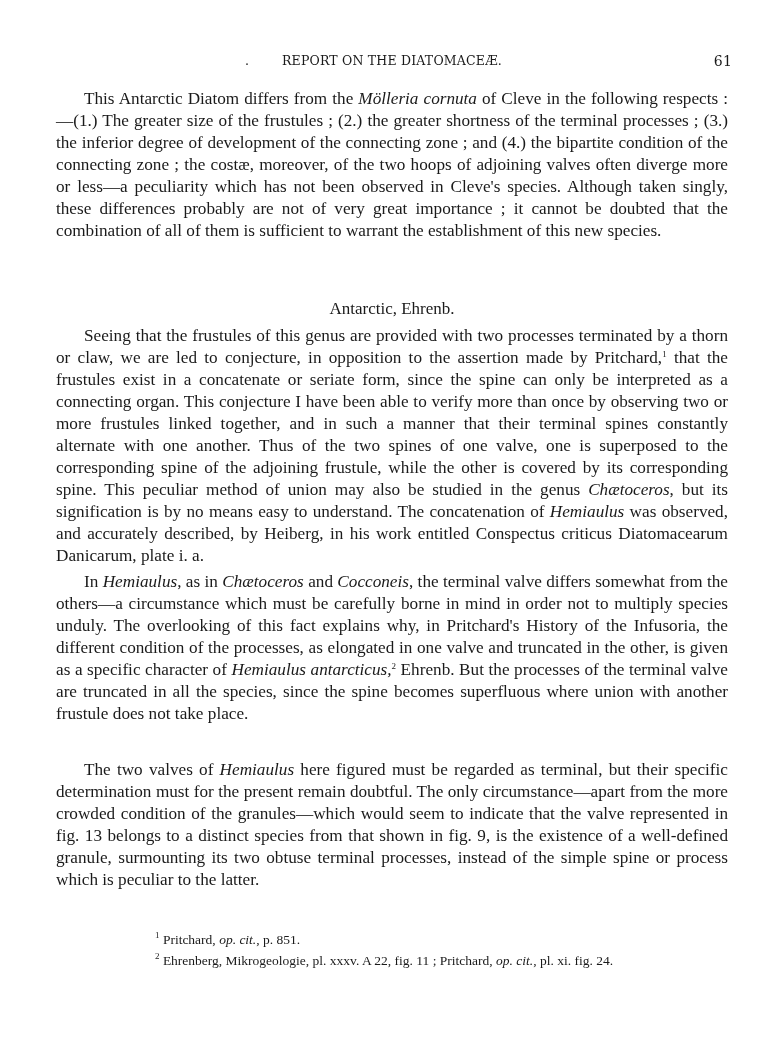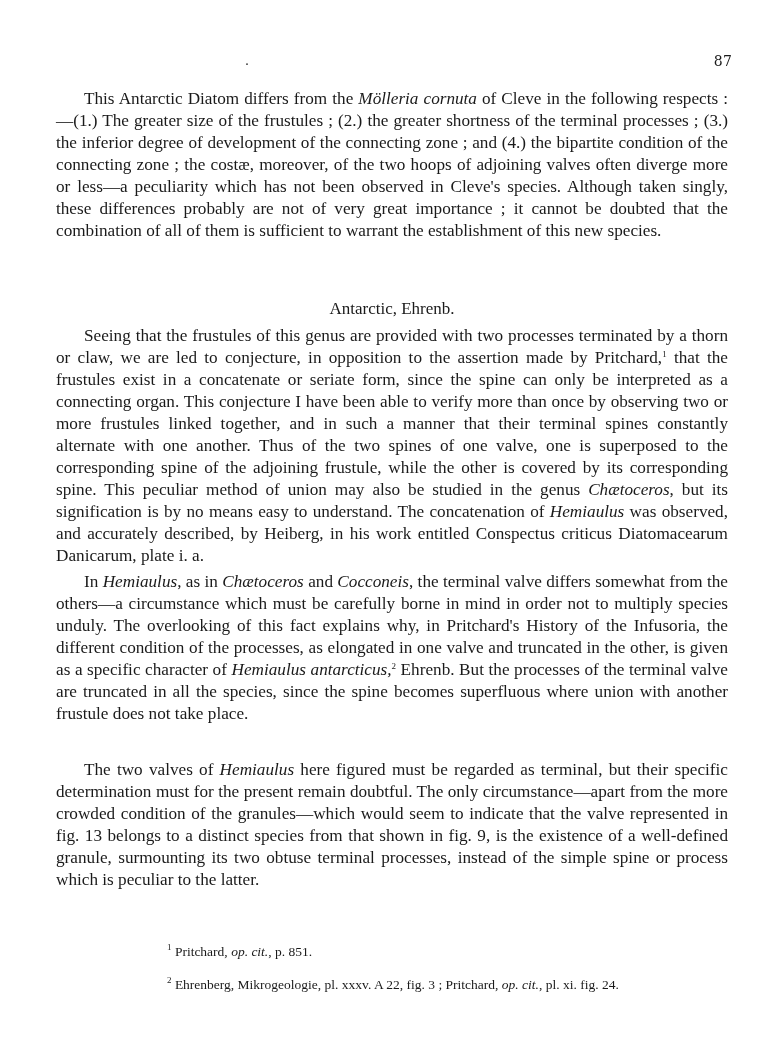--- a/index.html
+++ b/index.html
@@ -41,6 +41,7 @@
 
   <div class="running-head">
     <span class="dot">.</span>
+    <span class="title">REPORT ON THE DIATOMACEÆ.</span>
     <span class="pageno">87</span>
   </div>
 

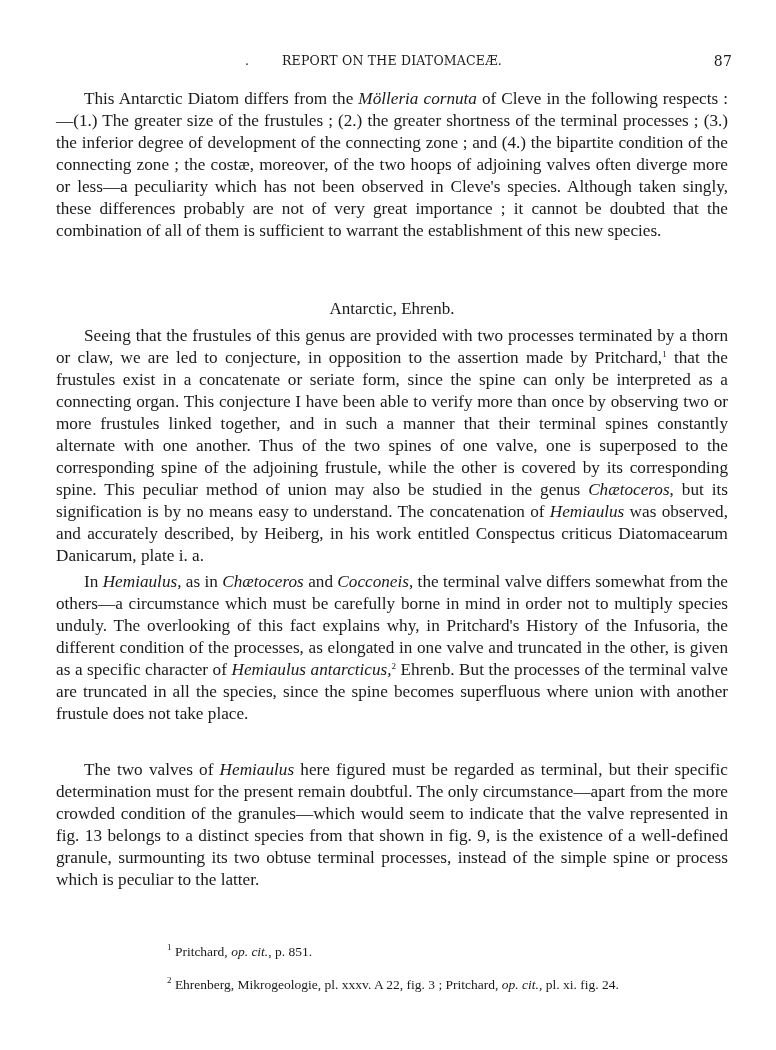--- a/index.html
+++ b/index.html
@@ -42,7 +42,7 @@
   <div class="running-head">
     <span class="dot">.</span>
     <span class="title">REPORT ON THE DIATOMACEÆ.</span>
-    <span class="pageno">87</span>
+    <span class="pageno">61</span>
   </div>
 
   <div class="body-text" style="top:84px;">

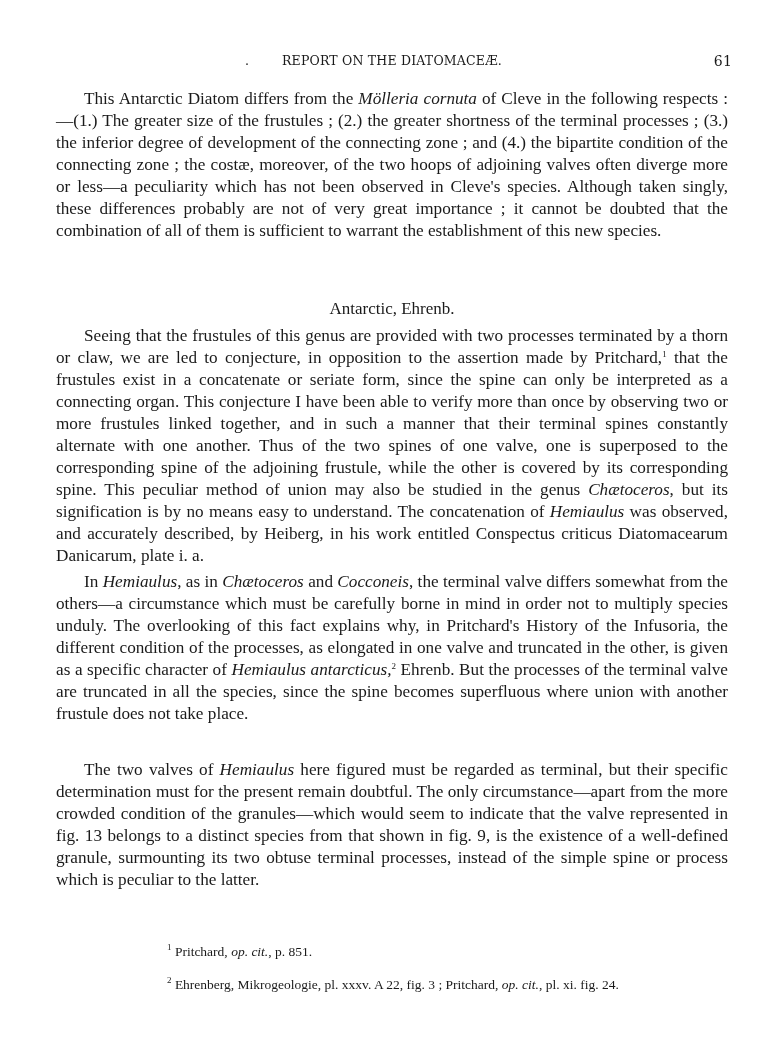--- a/index.html
+++ b/index.html
@@ -30,7 +30,7 @@
       font-family: "Liberation Serif", "DejaVu Serif", serif;
       font-size: 13.5px; line-height: 21px;
     }
-    .footnotes p { margin: 12px; }
+    .footnotes p { margin: 0; }
     sup { font-size: 9px; vertical-align: 6px; line-height: 0; }
     i { font-style: italic; }
   </style>

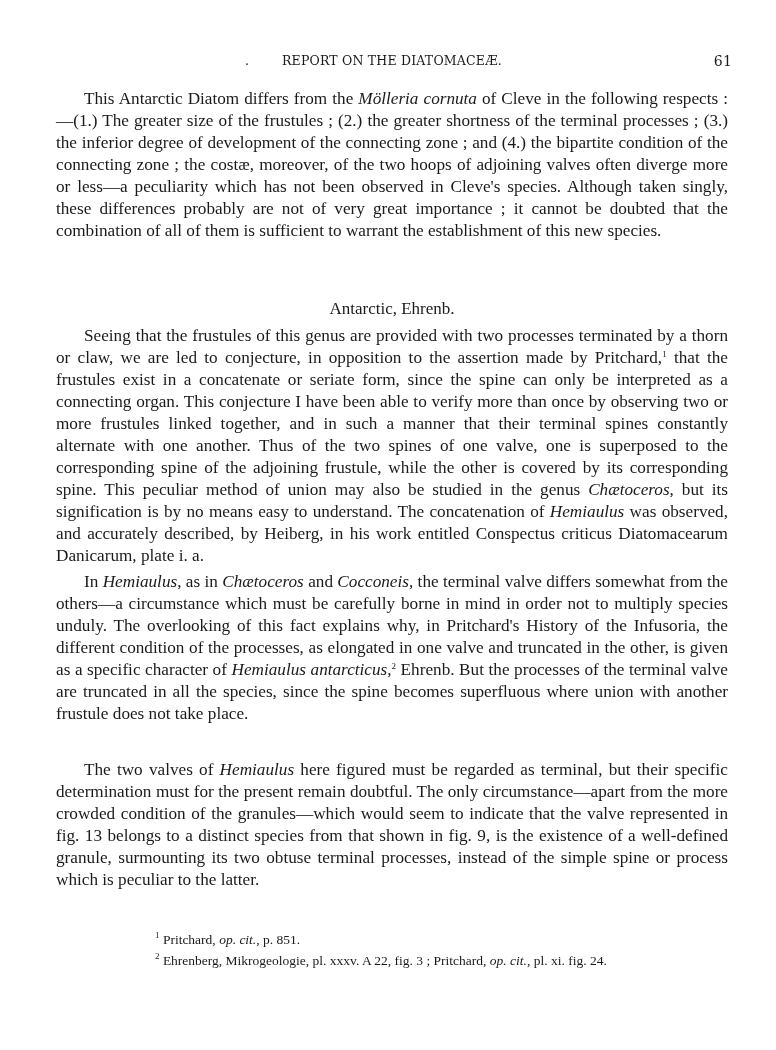--- a/index.html
+++ b/index.html
@@ -61,7 +61,7 @@
 
   <div class="footnotes">
     <p><sup>1</sup><span> Pritchard, </span><i>op. cit.</i><span>, p. 851.</span></p>
-    <p><sup>2</sup><span> Ehrenberg, Mikrogeologie, pl. xxxv. A 22, fig. 3 ; Pritchard, </span><i>op. cit.</i><span>, pl. xi. fig. 24.</span></p>
+    <p><sup>2</sup><span> Ehrenberg, Mikrogeologie, pl. xxxv. A 22, fig. 11 ; Pritchard, </span><i>op. cit.</i><span>, pl. xi. fig. 24.</span></p>
   </div>
 
 </div>

